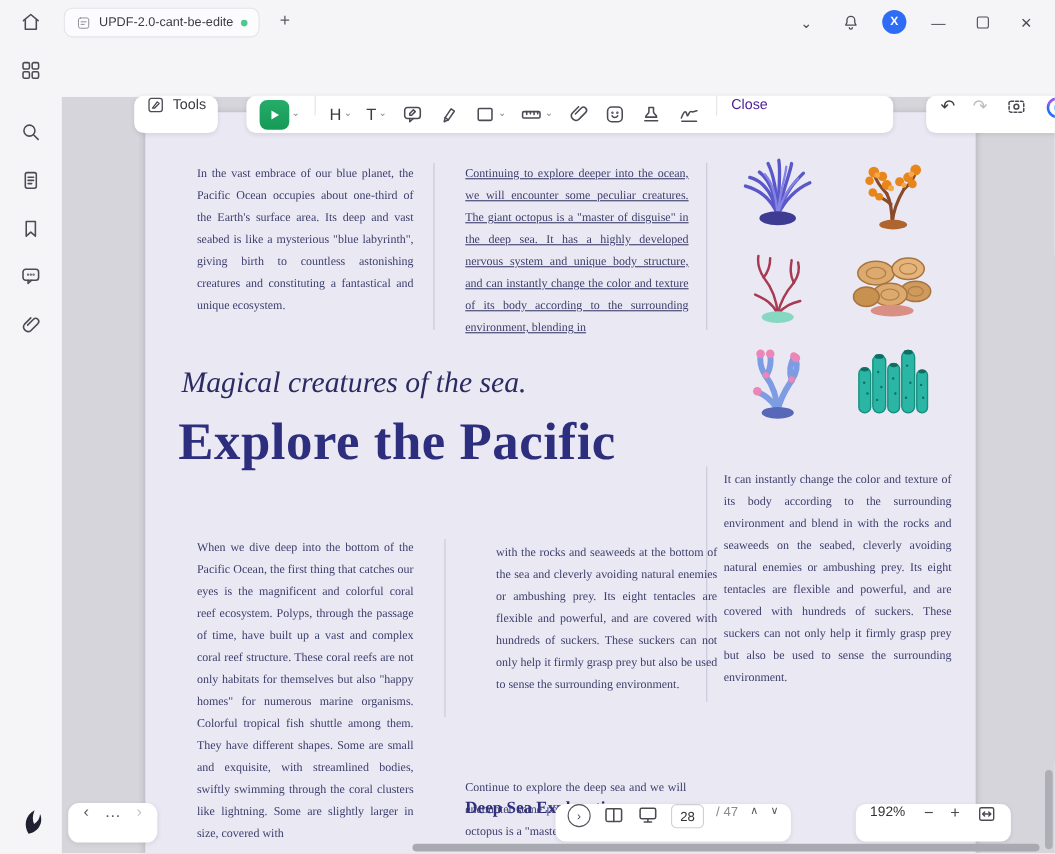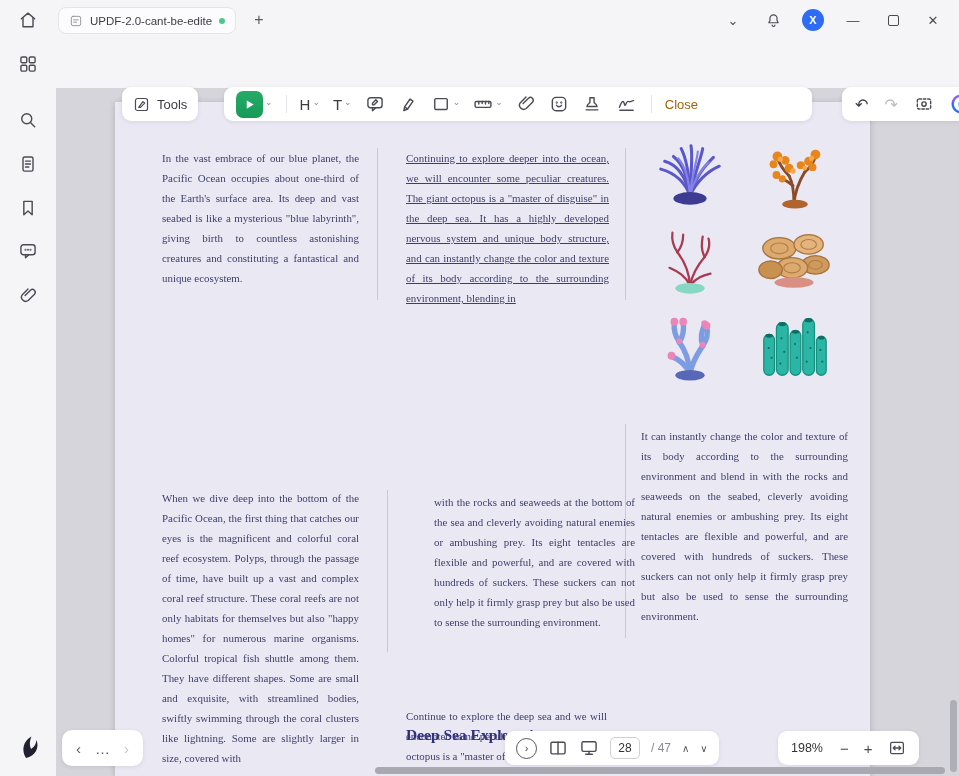--- a/index.html
+++ b/index.html
@@ -26,7 +26,7 @@
 
   
   .toolrow { position:absolute; top:40px; left:56px; right:0; height:48px; background:#f5f5f7; z-index:25; }
-  .pill { position:absolute; background:#ffffff; border-radius:9px; box-shadow:0 1px 4px rgba(40,40,60,.10); display:flex; align-items:center; }
+  .pill { position:absolute; background:#ffffff; border-radius:9px; box-shadow:0 1px 4px rgba(40,40,60,.10); display:flex; }
   .tools-pill { left:66px; top:47px; height:34px; padding:0 11px; gap:7px; }
   .tools-label { font-size:13px; color:#3a3a42; }
   .main-pill { left:168px; top:47px; width:588px; height:34px; padding:0 12px; gap:13px; }

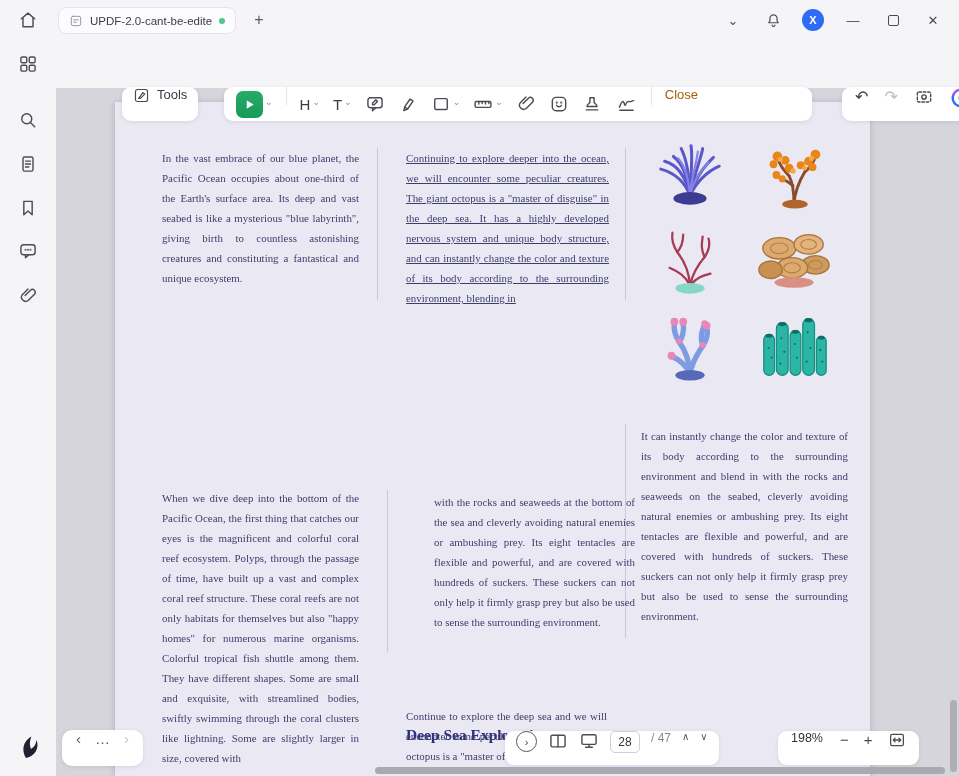--- a/index.html
+++ b/index.html
@@ -35,7 +35,7 @@
   .chev { font-size:9px; color:#8a8a92; line-height:1; transform:translateY(-2px); }
   .vdiv { width:1px; height:18px; background:#e4e4e9; }
   .play-btn { width:27px; height:27px; border-radius:7px; background:linear-gradient(#27ab68,#169a58); display:flex; align-items:center; justify-content:center; }
-  .close-lbl { font-size:13px; color:#a16207; cursor:pointer; }
+  .close-lbl { font-size:13px; color:#4c1d95; cursor:pointer; }
   .right-pill { left:786px; top:47px; width:166px; height:34px; padding:0 13px; gap:16px; justify-content:flex-start; }
   .undo { font-size:16px; color:#3f3f47; }
   .redo { font-size:16px; color:#bcbcc3; }

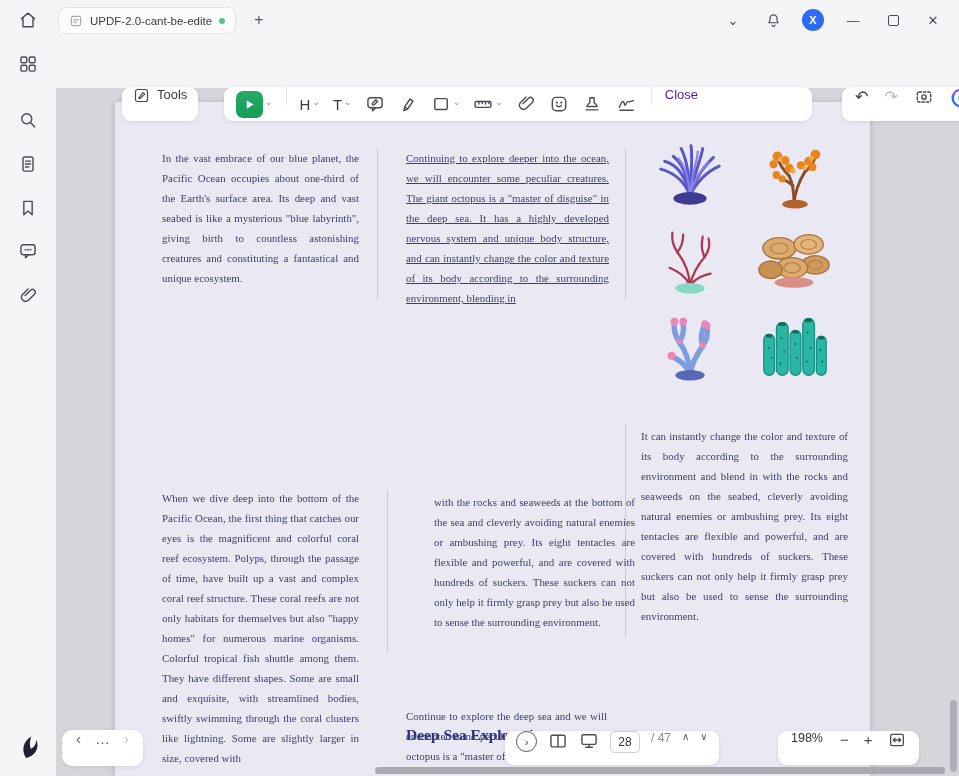--- a/index.html
+++ b/index.html
@@ -42,7 +42,7 @@
 
   
   .canvas { position:absolute; left:56px; top:88px; right:0; bottom:0; background:#d6d5db; z-index:1; }
-  .page { position:absolute; left:115px; top:102px; width:755px; height:674px; background:#eae8f3; box-shadow:0 1px 6px rgba(30,30,60,.22); z-index:5; overflow:hidden; }
+  .page { position:absolute; left:132px; top:102px; width:755px; height:674px; background:#eae8f3; box-shadow:0 1px 6px rgba(30,30,60,.22); z-index:5; overflow:hidden; }
   .col { position:absolute; font-family:"Liberation Serif", serif; font-size:10.9px; line-height:20px; color:#3c3e6c; text-align:justify; }
   .sep { position:absolute; width:1px; background:#c9c7da; }
   .subtitle { position:absolute; left:33px; top:230px; font-family:"Liberation Serif", serif; font-style:italic; font-size:27px; color:#2b2b63; }

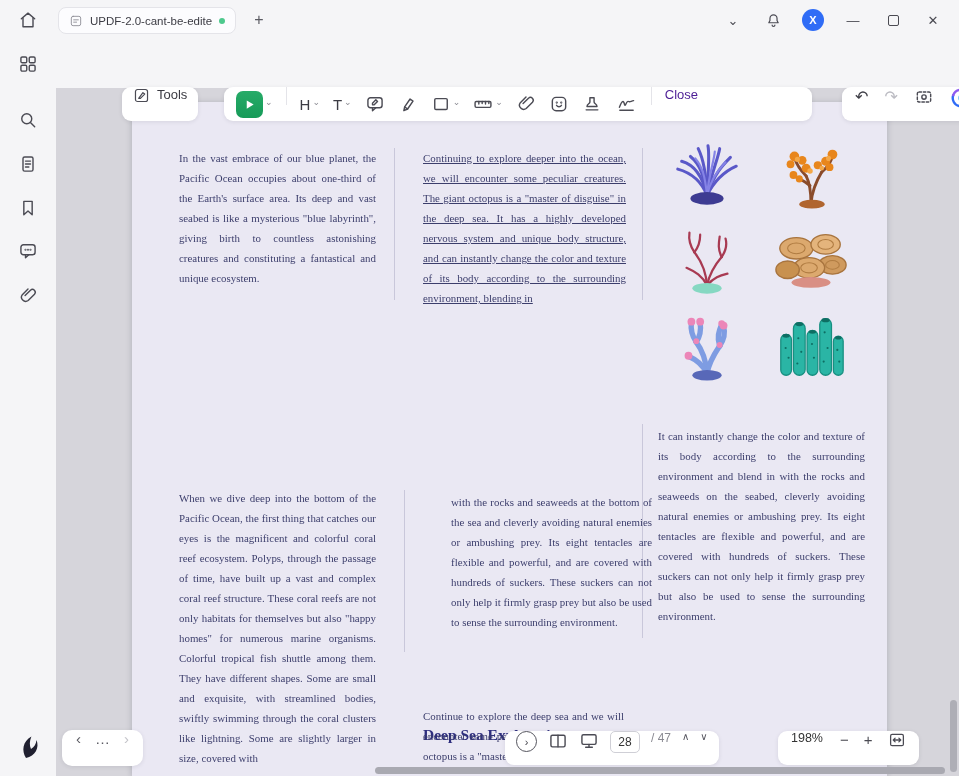--- a/index.html
+++ b/index.html
@@ -380,6 +380,7 @@
       </div>
     </div>
 
+    <div class="subtitle">Magical creatures of the sea.</div>
 
     <div class="sep" style="left:510px; top:322px; height:214px;"></div>
     <div class="col" style="left:526px; top:324px; width:207px;">It can instantly change the color and texture of its body according to the surrounding environment and blend in with the rocks and seaweeds on the seabed, cleverly avoiding natural enemies or ambushing prey. Its eight tentacles are flexible and powerful, and are covered with hundreds of suckers. These suckers can not only help it firmly grasp prey but also be used to sense the surrounding environment.</div>

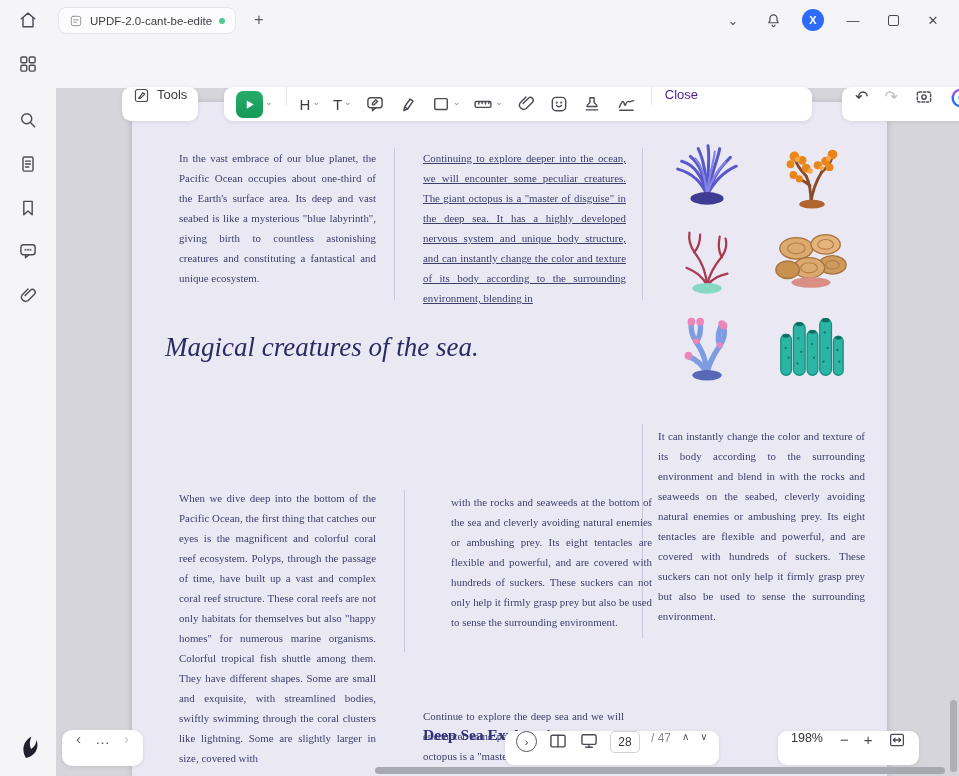--- a/index.html
+++ b/index.html
@@ -381,6 +381,7 @@
     </div>
 
     <div class="subtitle">Magical creatures of the sea.</div>
+    <div class="big-title">Explore the Pacific</div>
 
     <div class="sep" style="left:510px; top:322px; height:214px;"></div>
     <div class="col" style="left:526px; top:324px; width:207px;">It can instantly change the color and texture of its body according to the surrounding environment and blend in with the rocks and seaweeds on the seabed, cleverly avoiding natural enemies or ambushing prey. Its eight tentacles are flexible and powerful, and are covered with hundreds of suckers. These suckers can not only help it firmly grasp prey but also be used to sense the surrounding environment.</div>

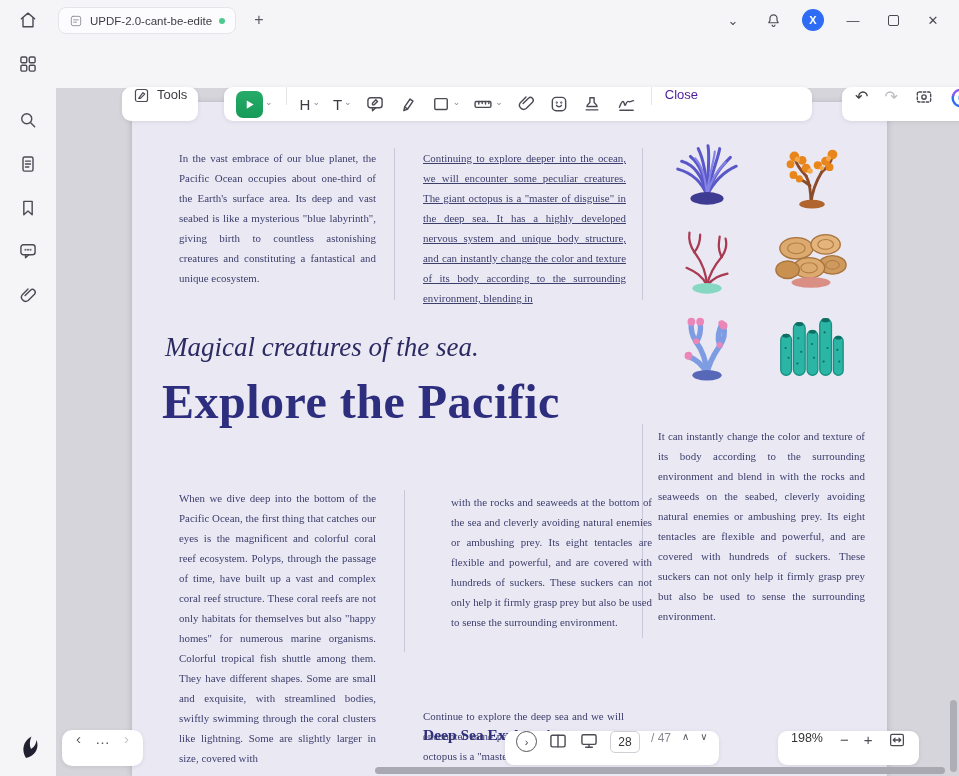--- a/index.html
+++ b/index.html
@@ -418,7 +418,7 @@
   </div>
 
   <div class="pill zoom-pill">
-    <span class="zoom-val">198%</span>
+    <span class="zoom-val">192%</span>
     <span class="zbtn">−</span>
     <span class="zbtn">+</span>
     <svg class="ic" style="width:18px;height:18px" viewBox="0 0 24 24">

